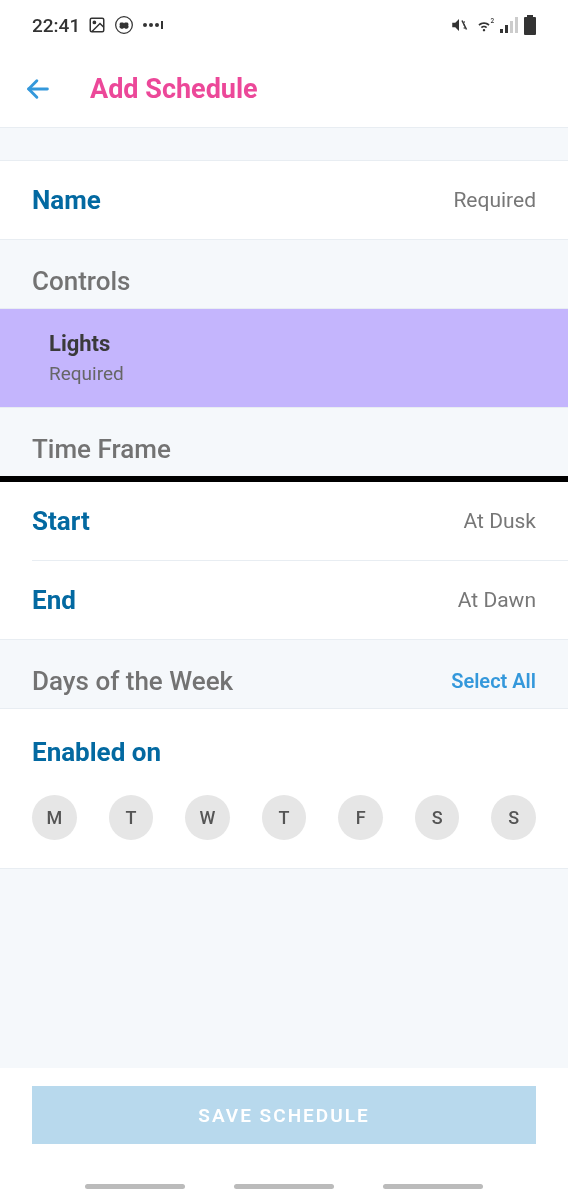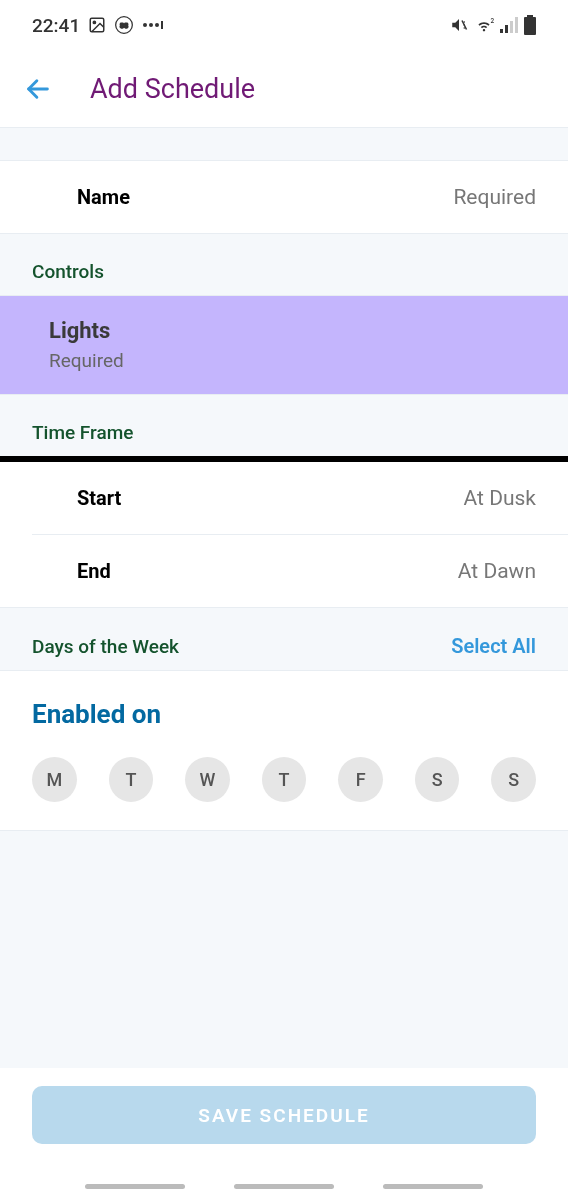--- a/index.html
+++ b/index.html
@@ -65,8 +65,8 @@
     
     .app-title {
       font-size: 27px;
-      font-weight: 400;
-      color: #701a75;
+      font-weight: 700;
+      color: #ec4899;
     }
     
     .spacer-section {

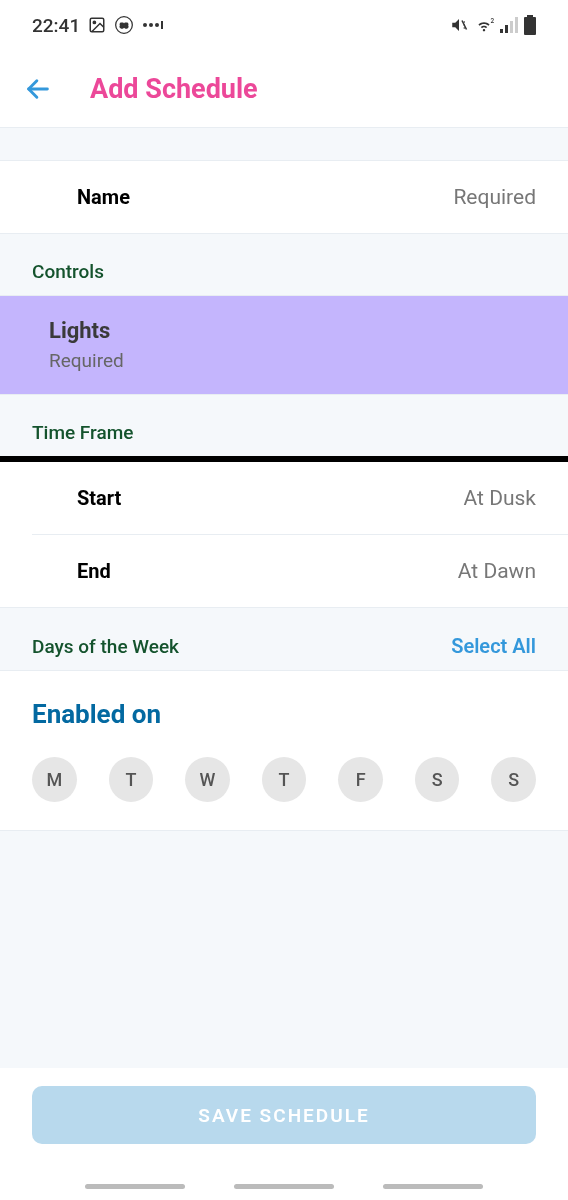--- a/index.html
+++ b/index.html
@@ -85,10 +85,9 @@
     }
     
     .row-title {
-      font-size: 20px;
+      font-size: 26px;
       font-weight: 700;
-      color: #000000;
-      margin-left: 45px;
+      color: #0369a1;
     }
     
     .row-value {

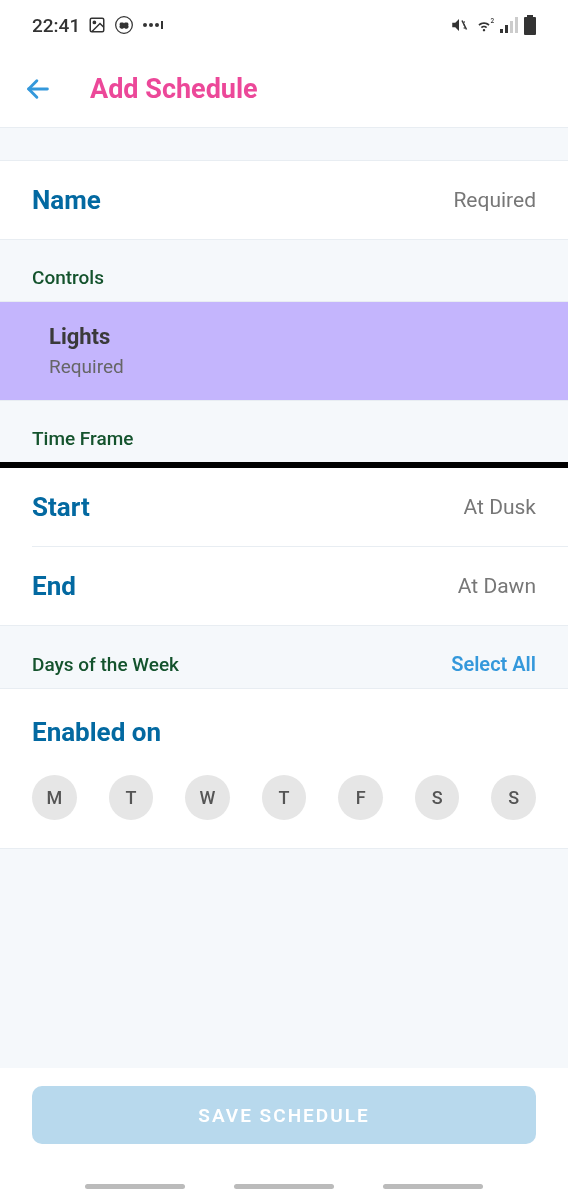--- a/index.html
+++ b/index.html
@@ -104,8 +104,8 @@
     }
     
     .section-label {
-      font-size: 19px;
-      color: #14532d;
+      font-size: 26px;
+      color: #737373;
       font-weight: 500;
     }
     

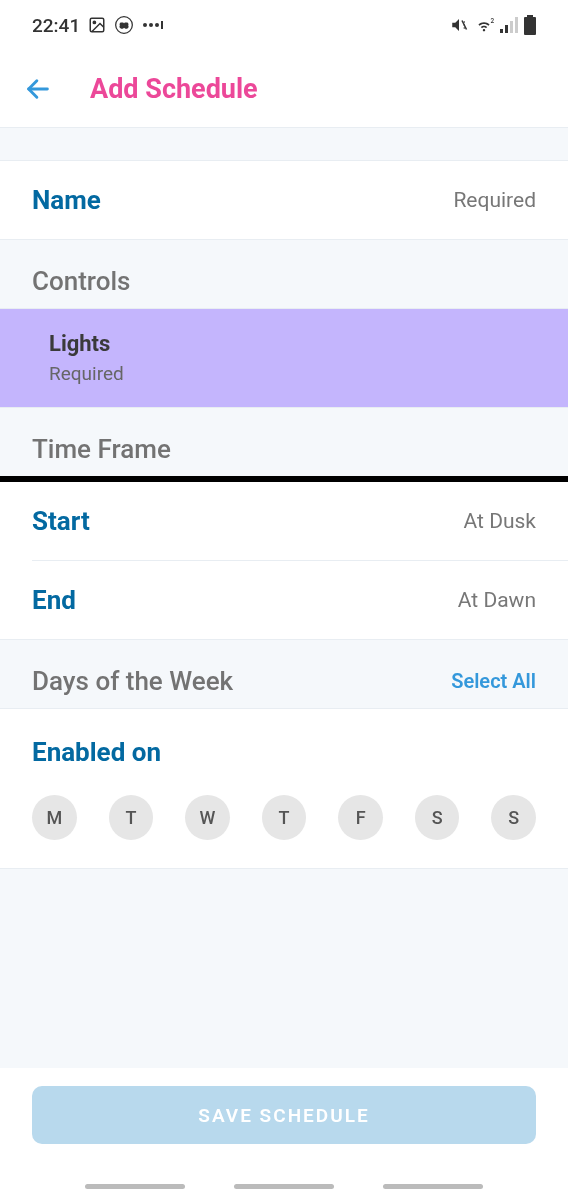--- a/index.html
+++ b/index.html
@@ -201,7 +201,7 @@
       background: #b8d9ed;
       color: #fff;
       border: none;
-      border-radius: 10px;
+      border-radius: 0;
       font-size: 19px;
       font-weight: 600;
       letter-spacing: 2px;

